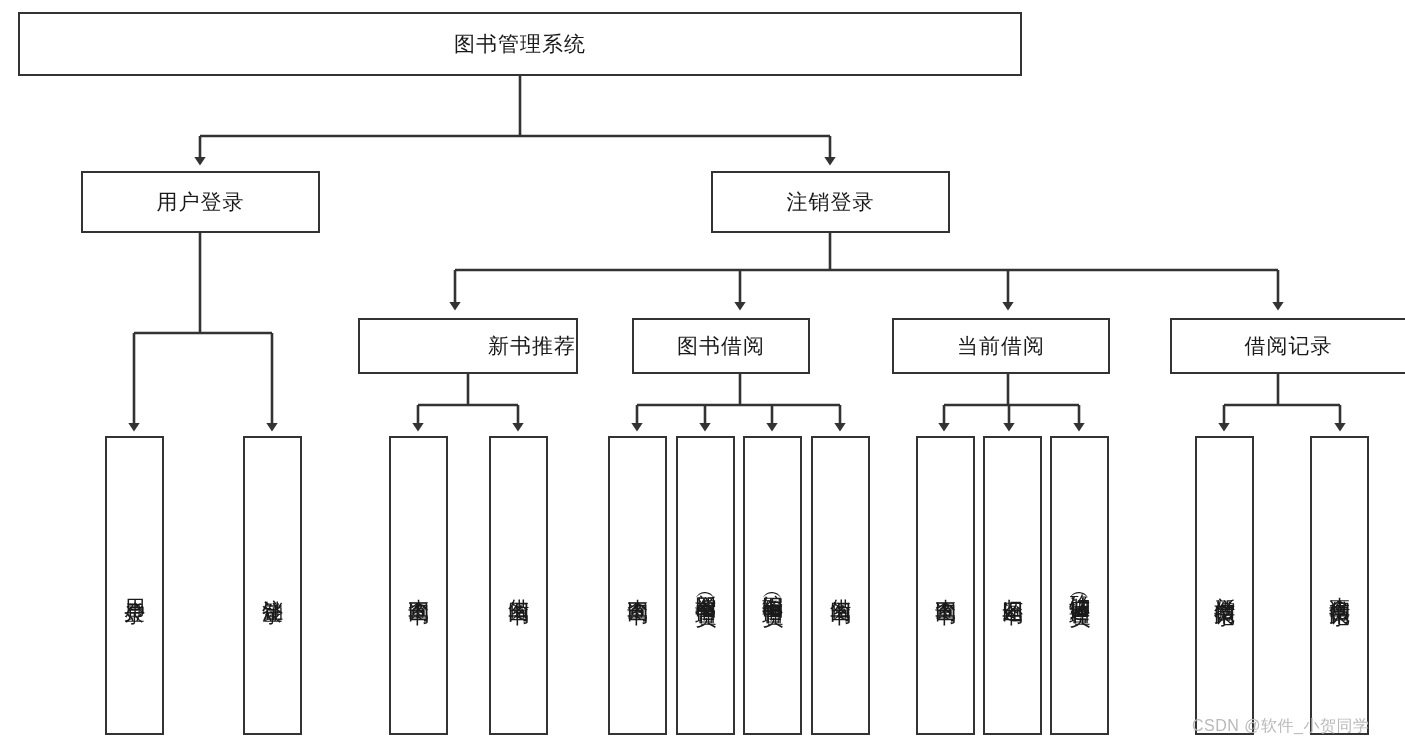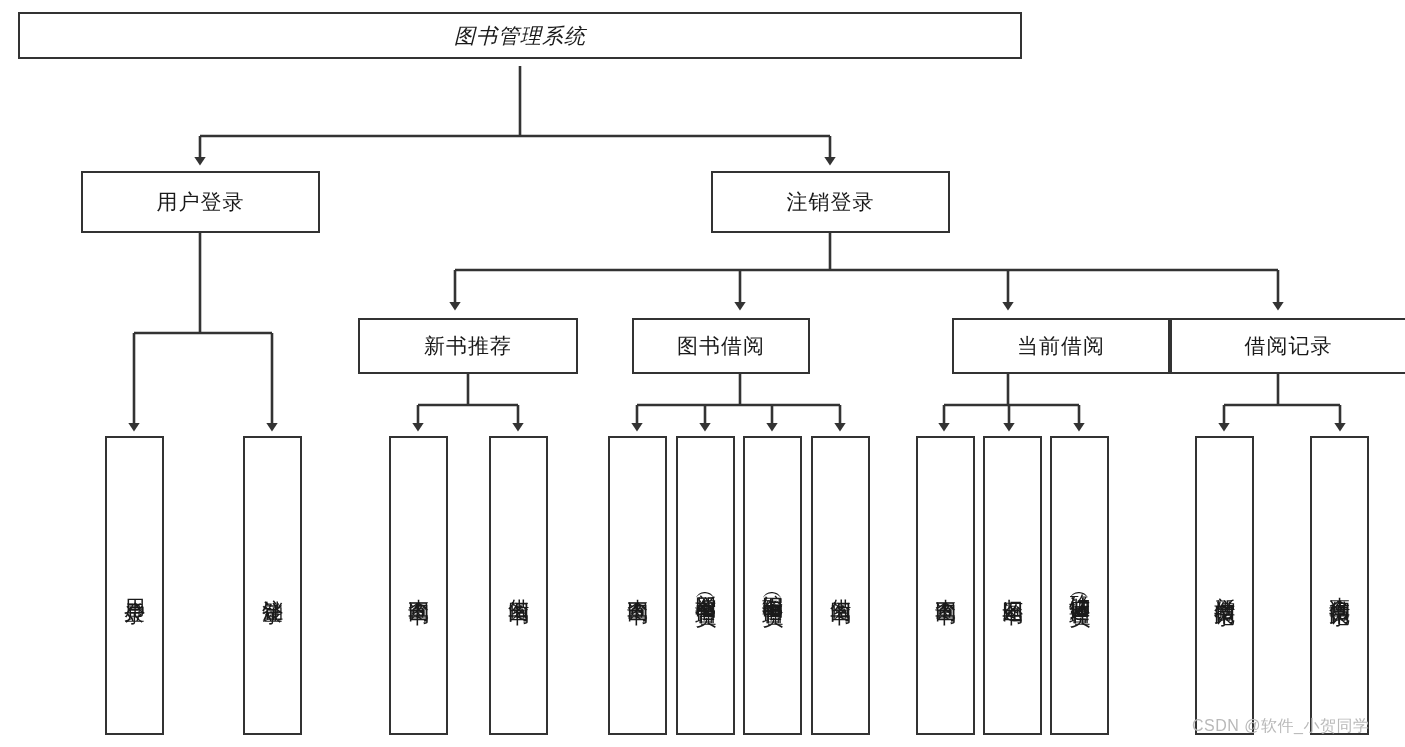--- a/index.html
+++ b/index.html
@@ -120,7 +120,7 @@
     </g>
   </svg>
 
-  <div class="node horiz" style="left:18px; top:12px; width:1004px; height:47px;font-style:italic;">
+  <div class="node horiz" style="left:18px; top:12px; width:1004px; height:64px;">
     <span class="label">图书管理系统</span>
   </div>
 

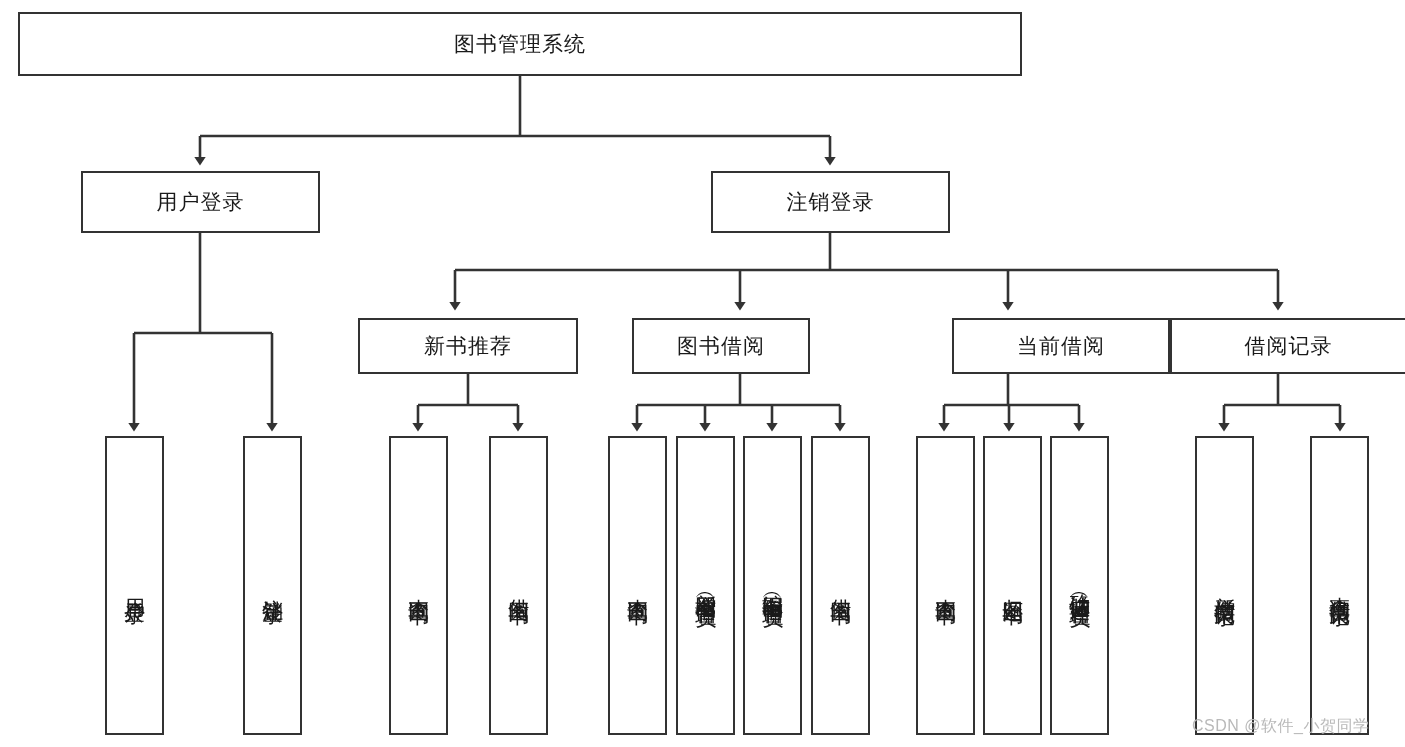--- a/index.html
+++ b/index.html
@@ -131,7 +131,7 @@
     <span class="label">注销登录</span>
   </div>
 
-  <div class="node horiz" style="left:358px; top:318px; width:220px; height:56px;">
+  <div class="node horiz" style="left:358px; top:318px; width:220px; height:56px;justify-content:flex-end;">
     <span class="label">新书推荐</span>
   </div>
   <div class="node horiz" style="left:632px; top:318px; width:178px; height:56px;">

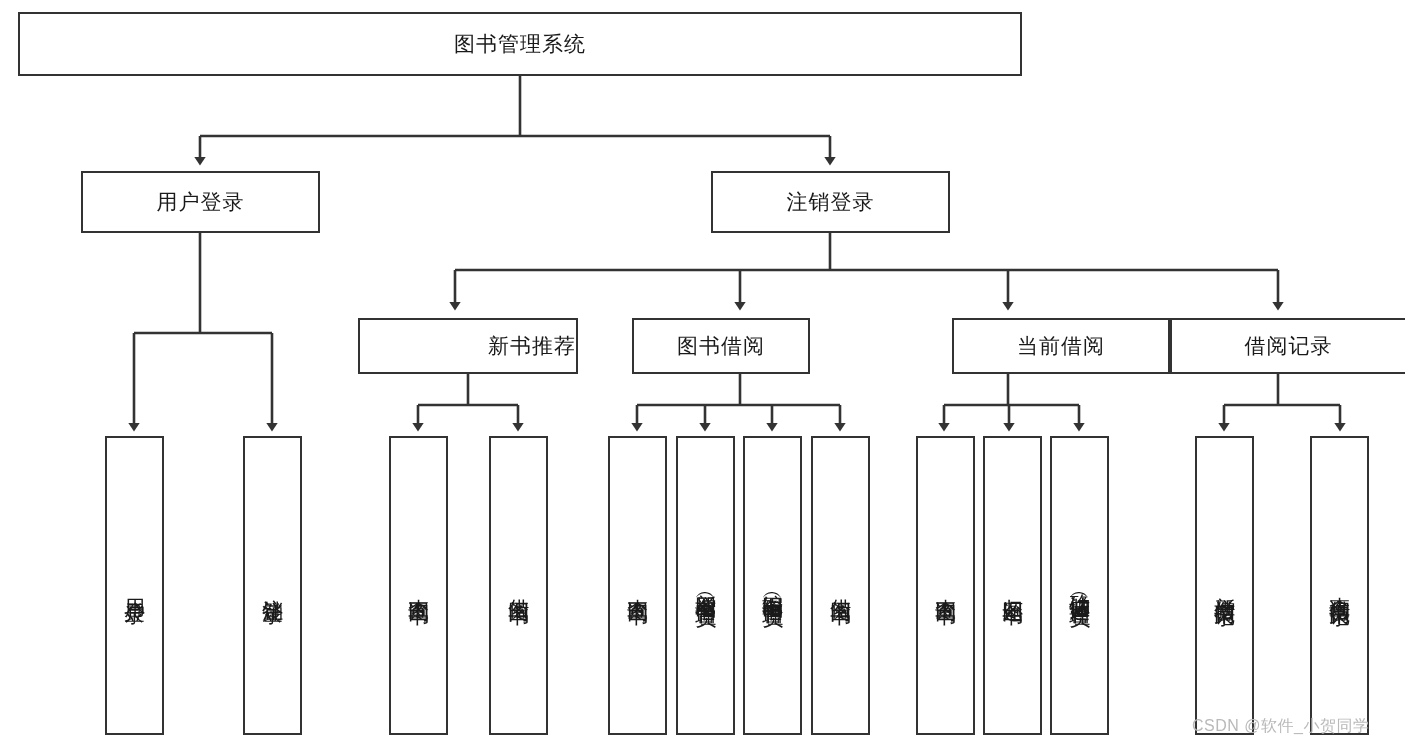--- a/index.html
+++ b/index.html
@@ -137,7 +137,7 @@
   <div class="node horiz" style="left:632px; top:318px; width:178px; height:56px;">
     <span class="label">图书借阅</span>
   </div>
-  <div class="node horiz" style="left:952px; top:318px; width:218px; height:56px;">
+  <div class="node horiz" style="left:892px; top:318px; width:218px; height:56px;">
     <span class="label">当前借阅</span>
   </div>
   <div class="node horiz" style="left:1170px; top:318px; width:237px; height:56px;">

